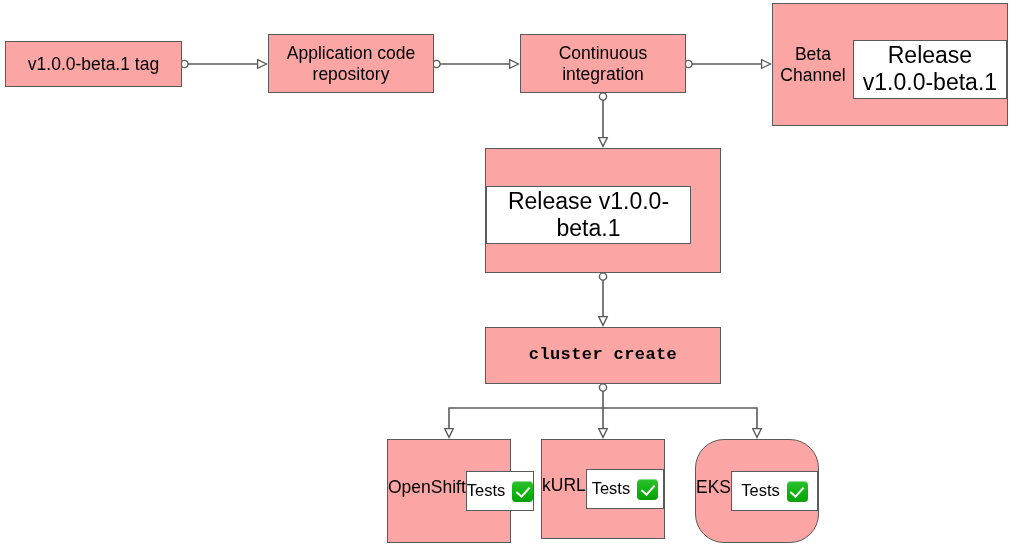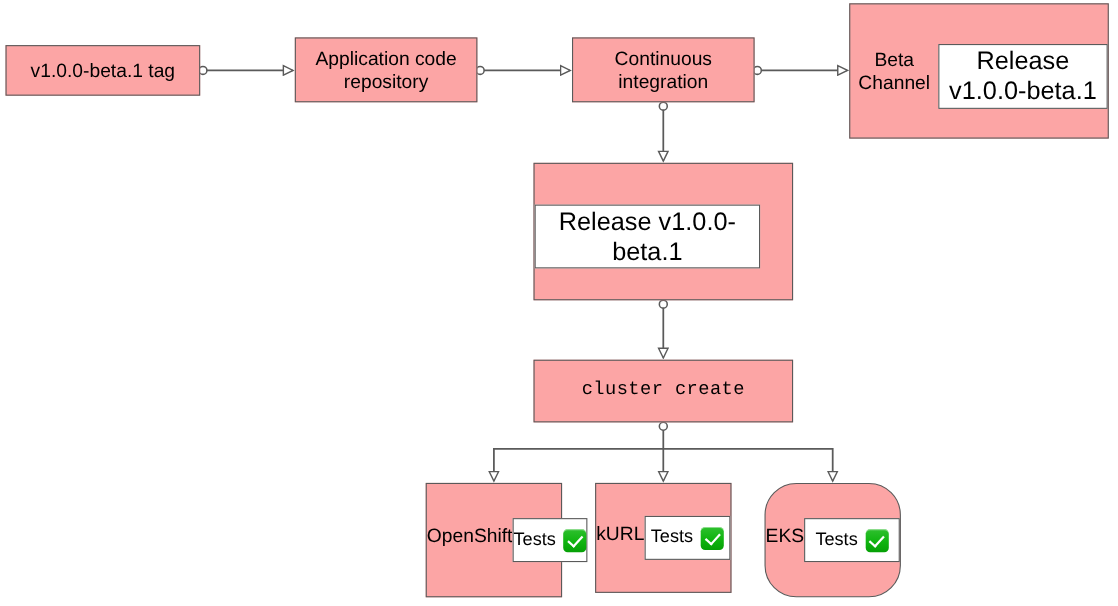--- a/index.html
+++ b/index.html
@@ -67,7 +67,7 @@
   }
   .mono-node .node-label {
     font-family: "Liberation Mono", "DejaVu Sans Mono", monospace;
-    font-weight: normal;
+    font-weight: bold;
     font-size: 17px;
     letter-spacing: 0.4px;
   }

